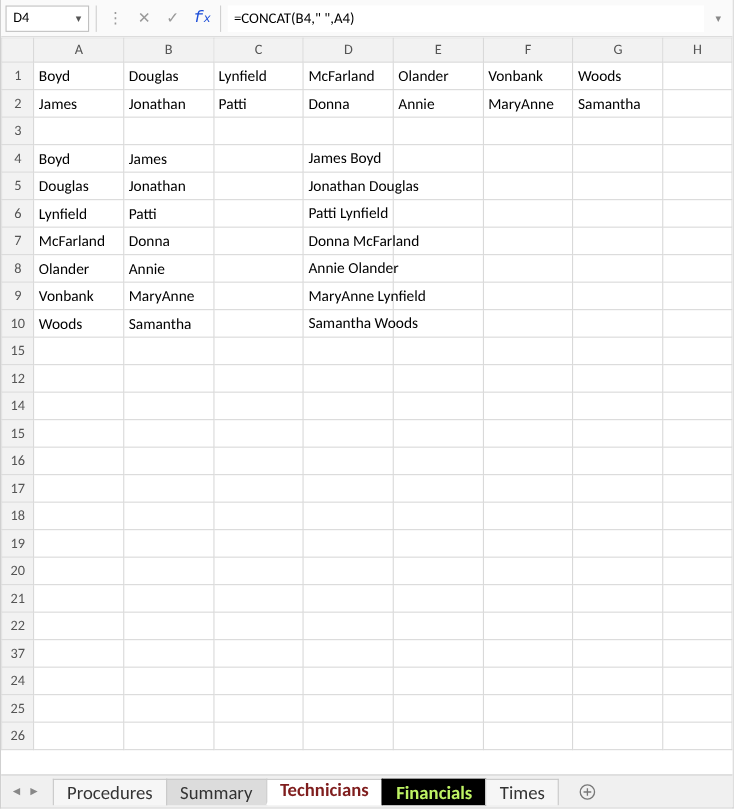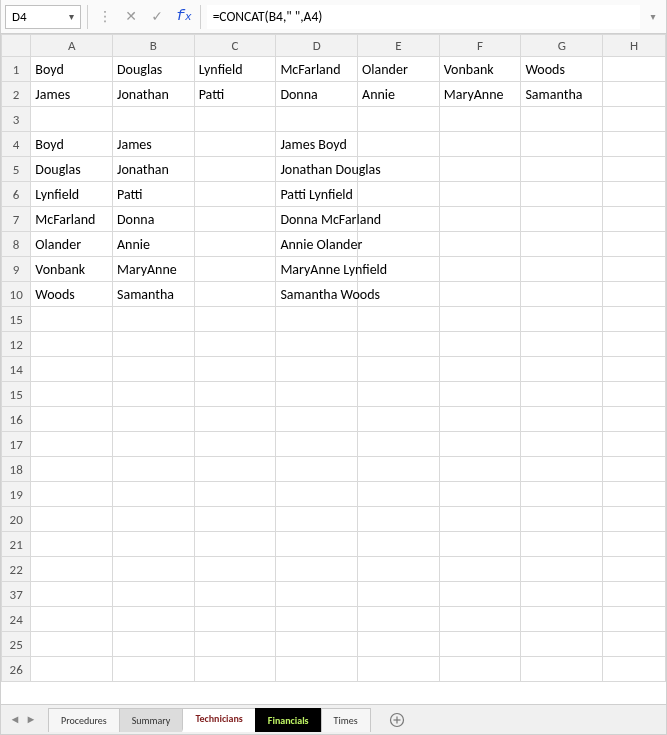--- a/index.html
+++ b/index.html
@@ -129,7 +129,7 @@
   .tab {
     height: 24px;
     padding: 0 12px;
-    font-size: 10px;
+    font-size: 17px;
     display: flex; align-items: center;
     background: #e3e3e3;
     border: 1px solid #c8c8c8;

